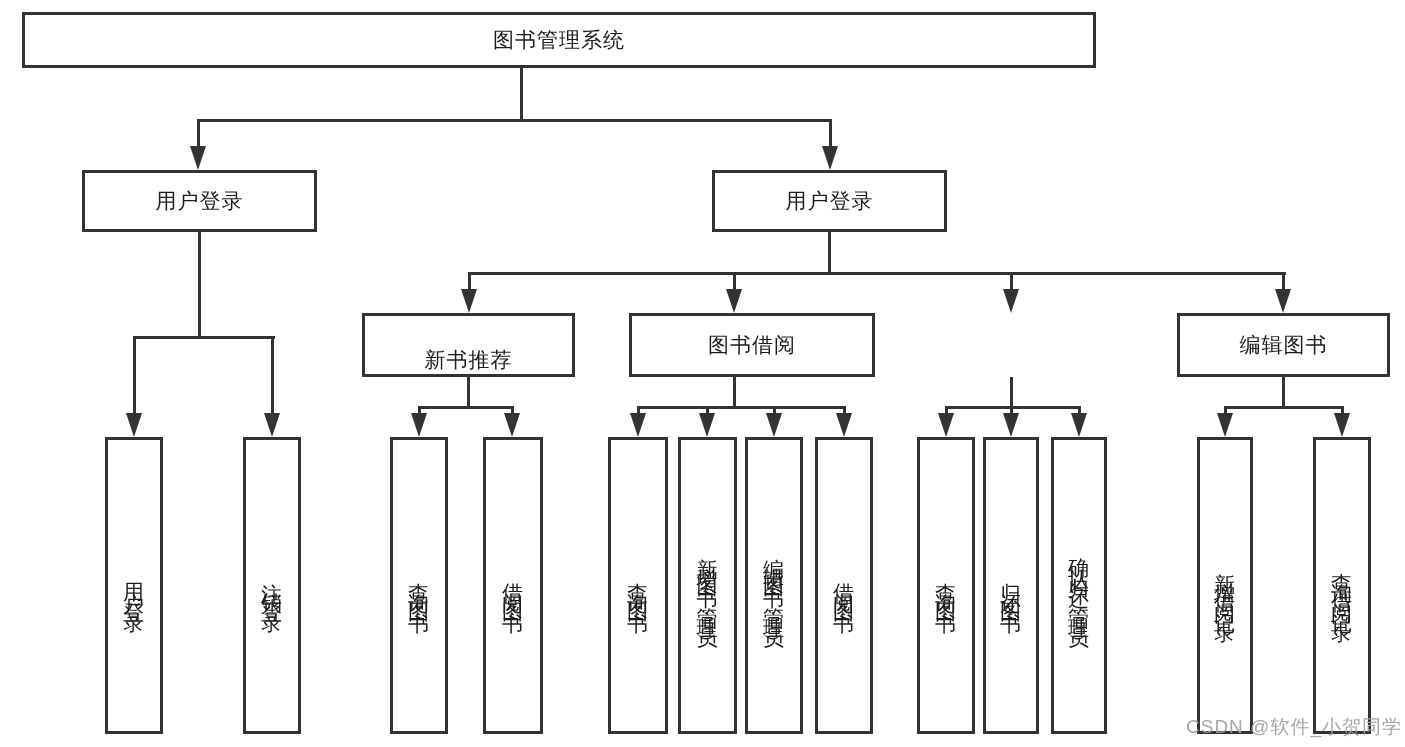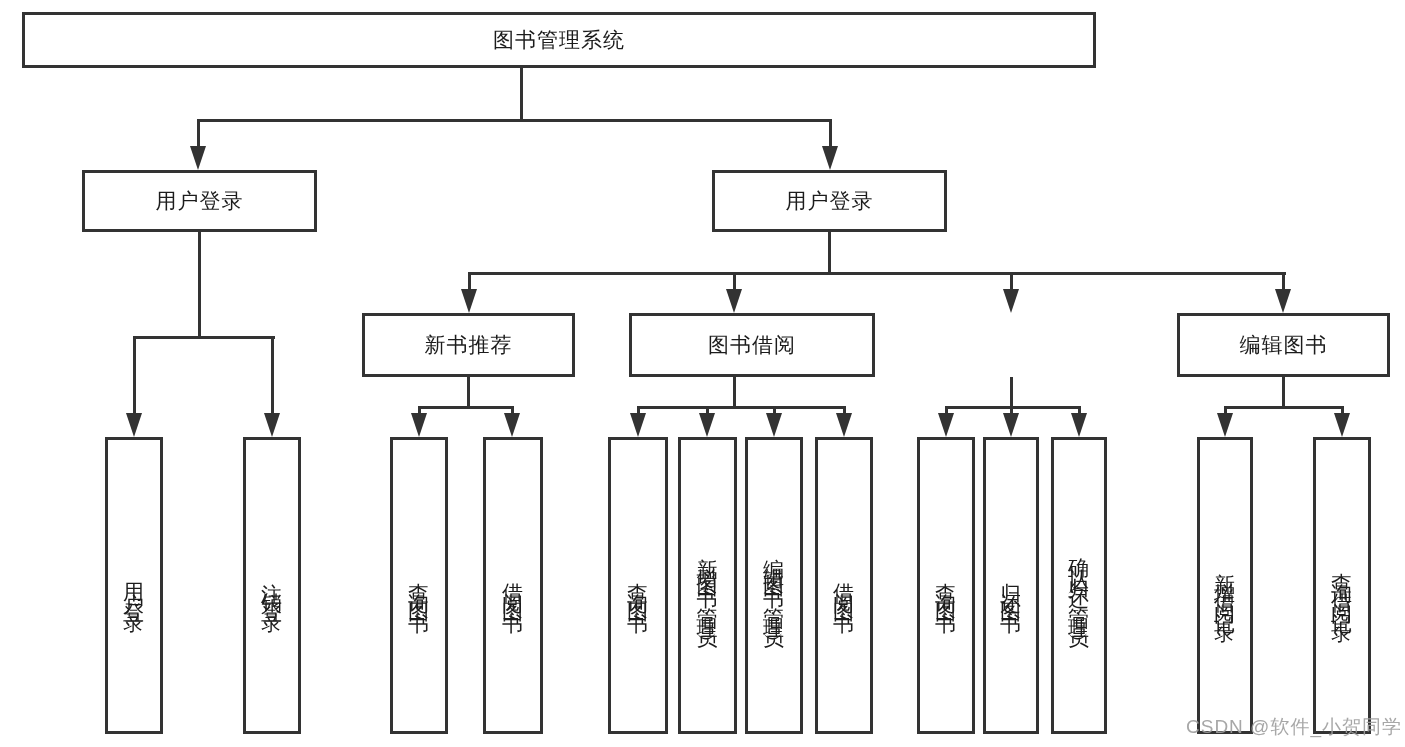--- a/index.html
+++ b/index.html
@@ -85,7 +85,7 @@
   <div class="line" style="left:1282px;top:272px;width:3px;height:19px;"></div>
   <div class="arrowhead" style="left:1275px;top:289px;"></div>
 
-  <div class="node" style="left:362px;top:313px;width:213px;height:64px;">
+  <div class="node" style="left:362px;top:313px;width:213px;height:64px;align-items:flex-end;">
     <span>新书推荐</span>
   </div>
   <div class="node" style="left:629px;top:313px;width:246px;height:64px;">

